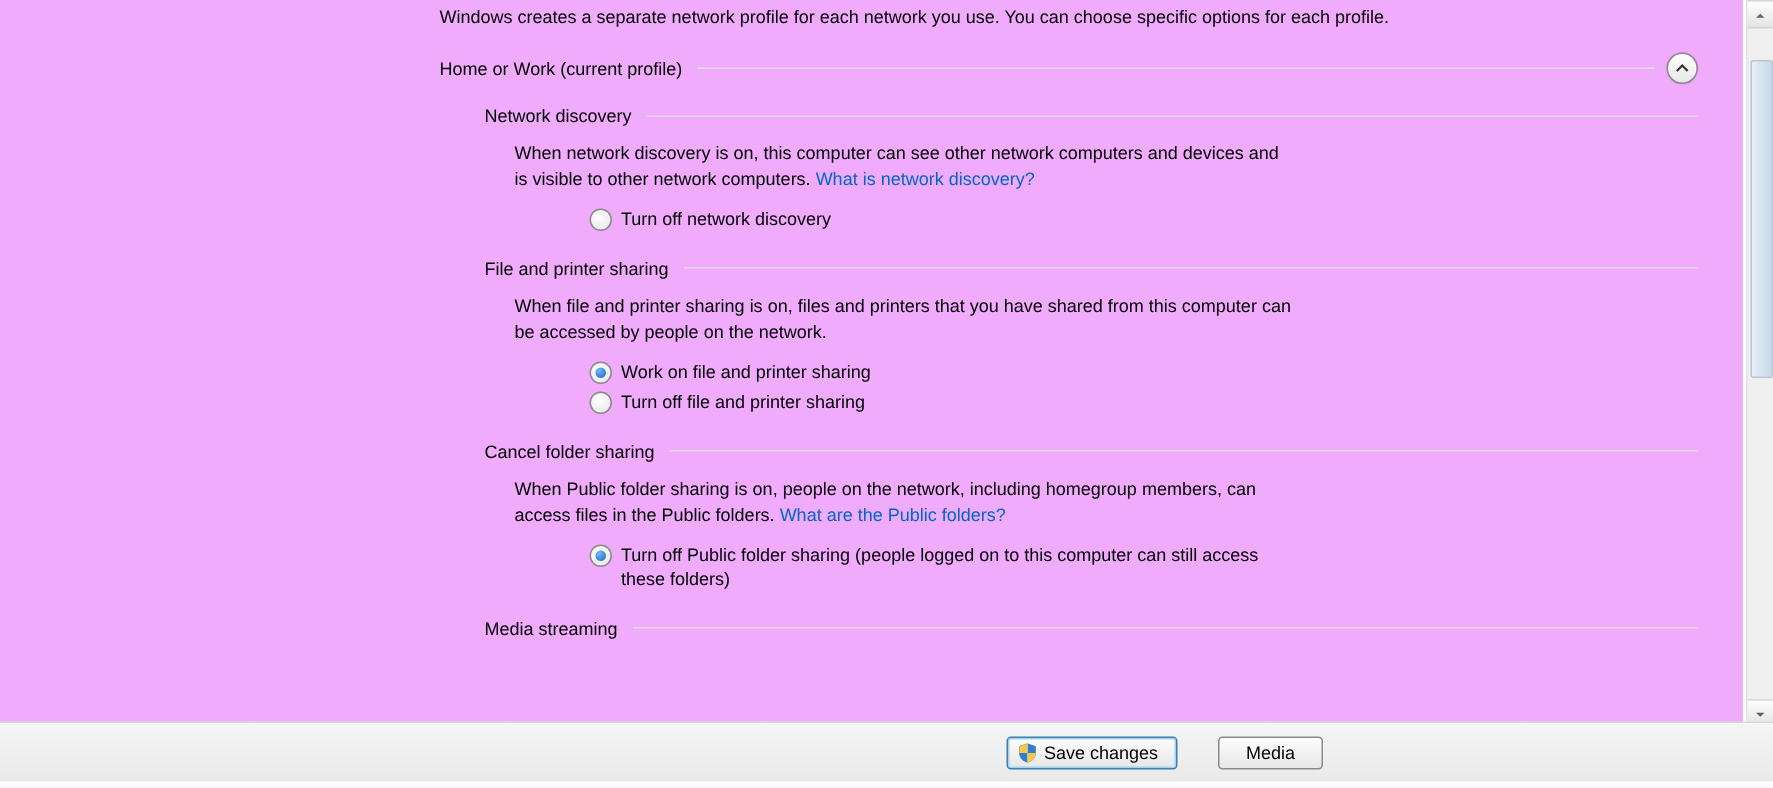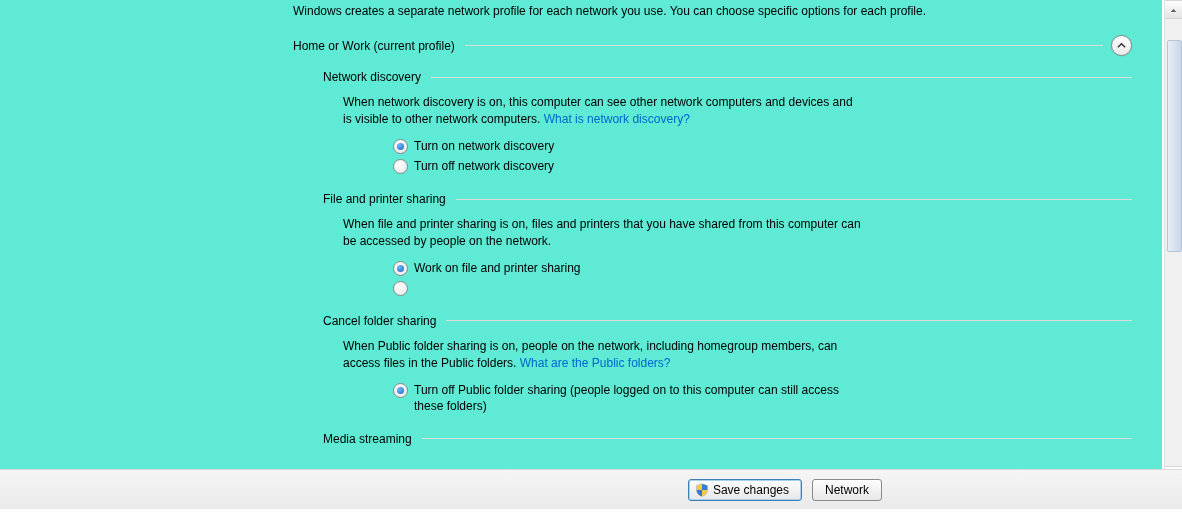--- a/index.html
+++ b/index.html
@@ -25,7 +25,7 @@
     width: 1162px;   
     height: 485px;   
     overflow: hidden;
-    background: #5eead4;
+    background: #f0abfc;
   }
   .content-inner {
     position: relative;

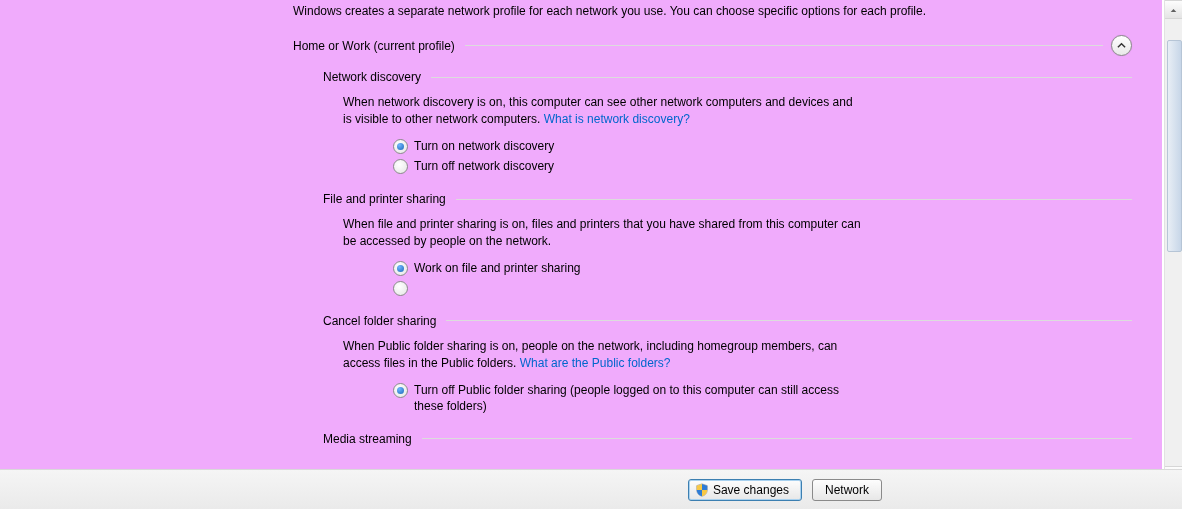--- a/index.html
+++ b/index.html
@@ -240,10 +240,6 @@
             <span>When network discovery is on, this computer can see other network computers and devices and is visible to other network computers. </span><a class="link">What is network discovery?</a>
           </div>
           <div class="radio-group">
-            <div class="radio-row">
-              <span class="radio checked"></span>
-              <span class="radio-label">Turn on network discovery</span>
-            </div>
             <div class="radio-row">
               <span class="radio"></span>
               <span class="radio-label">Turn off network discovery</span>

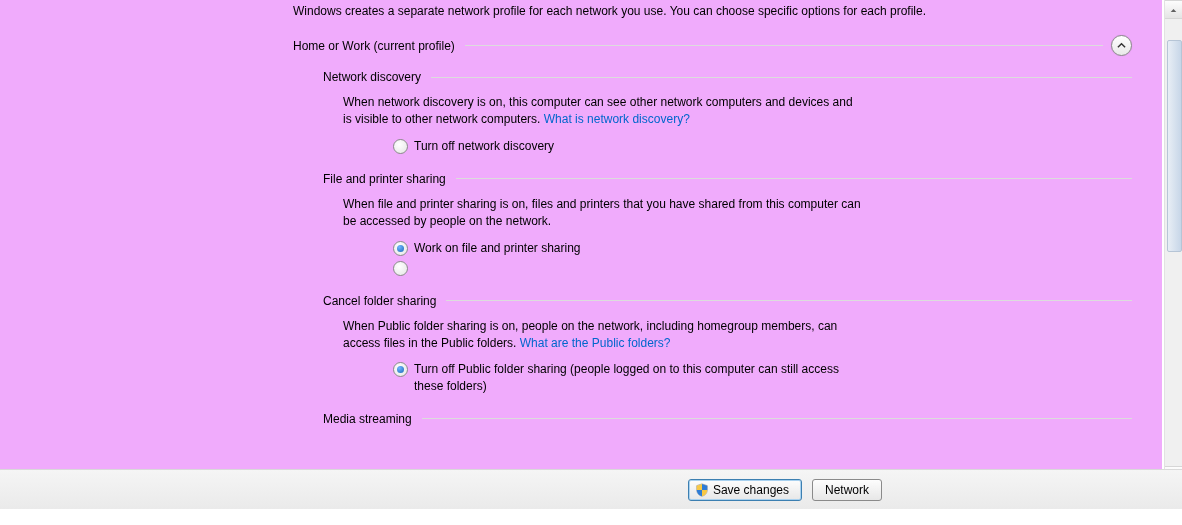--- a/index.html
+++ b/index.html
@@ -262,6 +262,7 @@
             </div>
             <div class="radio-row">
               <span class="radio"></span>
+              <span class="radio-label">Turn off file and printer sharing</span>
             </div>
           </div>
         </div>

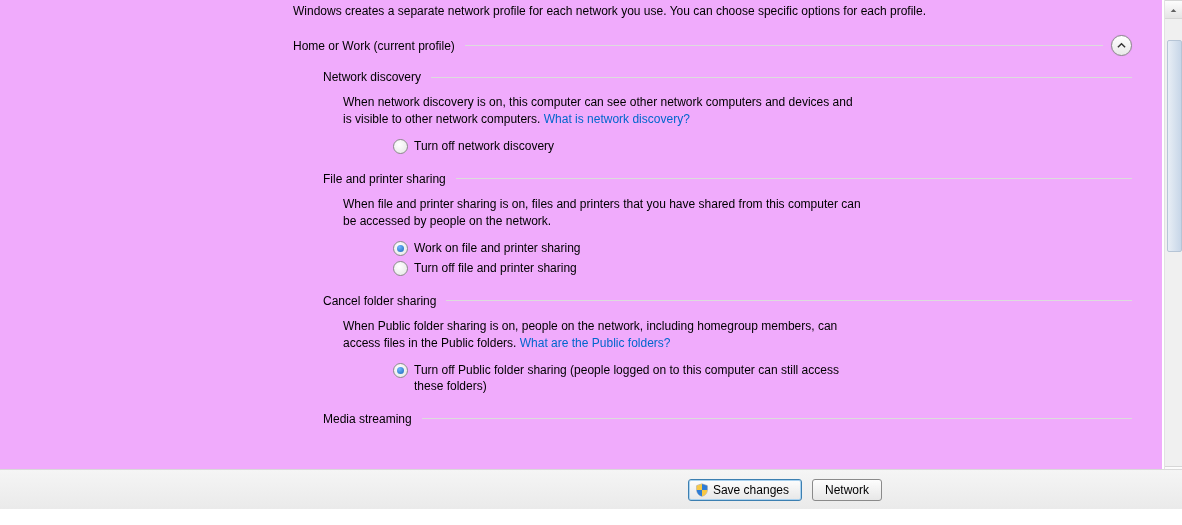--- a/index.html
+++ b/index.html
@@ -133,7 +133,7 @@
   .button-bar {
     position: absolute;
     left: 0;
-    bottom: 16px;
+    bottom: 4px;
     width: 1182px;
     height: 40px;
     border-top: 1px solid #d9d9d9;
@@ -143,7 +143,7 @@
     align-items: center;
     padding-right: 300px;
     box-sizing: border-box;
-    gap: 10px;
+    gap: 27px;
   }
   .btn {
     height: 22px;

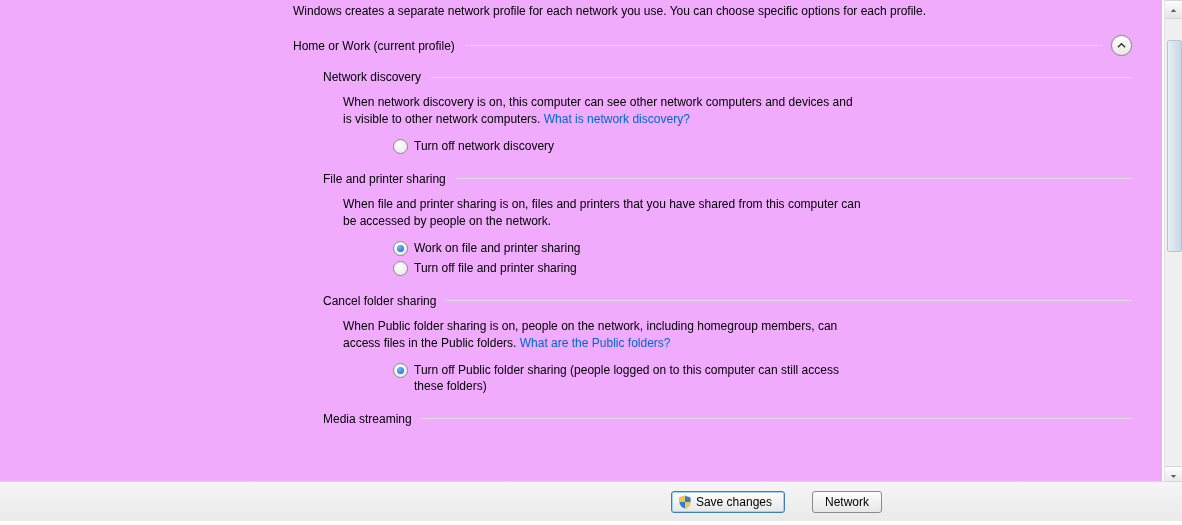--- a/index.html
+++ b/index.html
@@ -324,7 +324,7 @@
       <span>Save changes</span>
     </button>
     <button class="btn">
-      <span>Network</span>
+      <span>Media</span>
     </button>
   </div>
 

